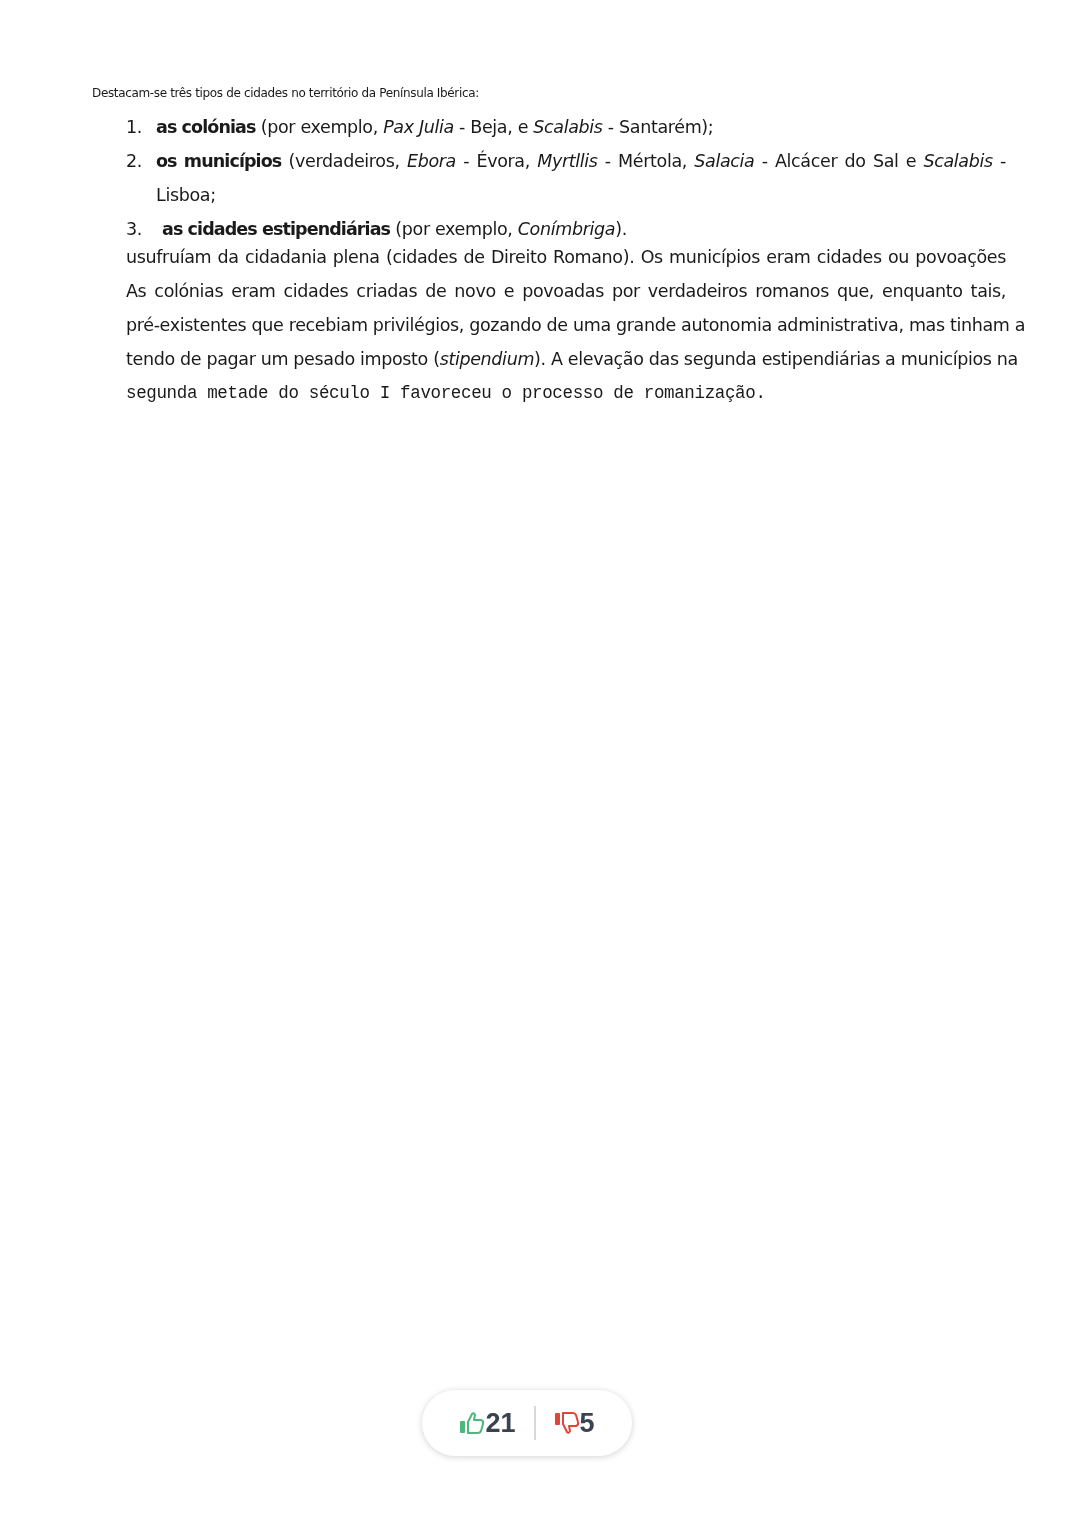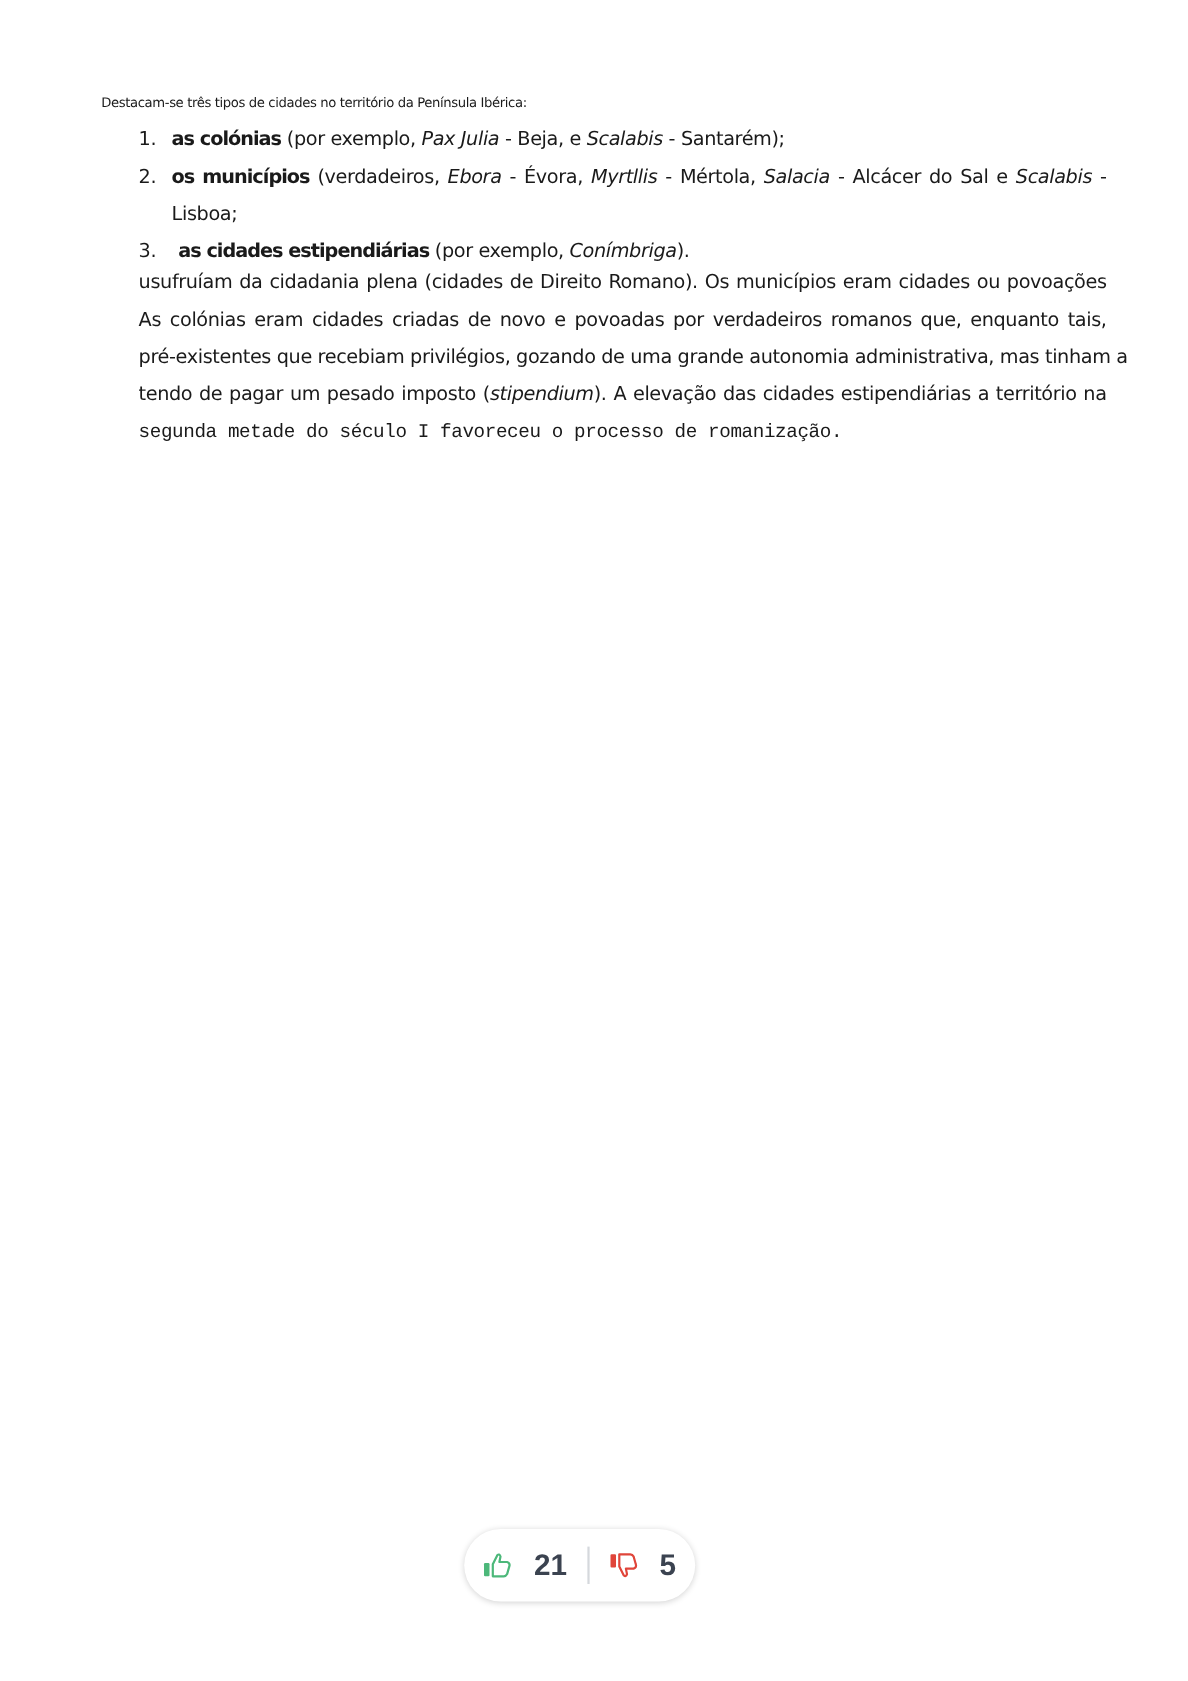--- a/index.html
+++ b/index.html
@@ -71,7 +71,7 @@
     <span class="ln"><span>usufruíam da cidadania plena (cidades de Direito Romano). Os municípios eram cidades ou povoações</span></span>
     <span class="ln"><span>As colónias eram cidades criadas de novo e povoadas por verdadeiros romanos que, enquanto tais,</span></span>
     <span class="ln"><span>pré-existentes que recebiam privilégios, gozando de uma grande autonomia administrativa, mas tinham a</span></span>
-    <span class="ln"><span>tendo de pagar um pesado imposto (</span><span class="i">stipendium</span><span>). A elevação das cidades estipendiárias a território na</span></span>
+    <span class="ln"><span>tendo de pagar um pesado imposto (</span><span class="i">stipendium</span><span>). A elevação das segunda estipendiárias a municípios na</span></span>
     <span class="ln last"><span>segunda metade do século I favoreceu o processo de romanização.</span></span>
   </p>
 

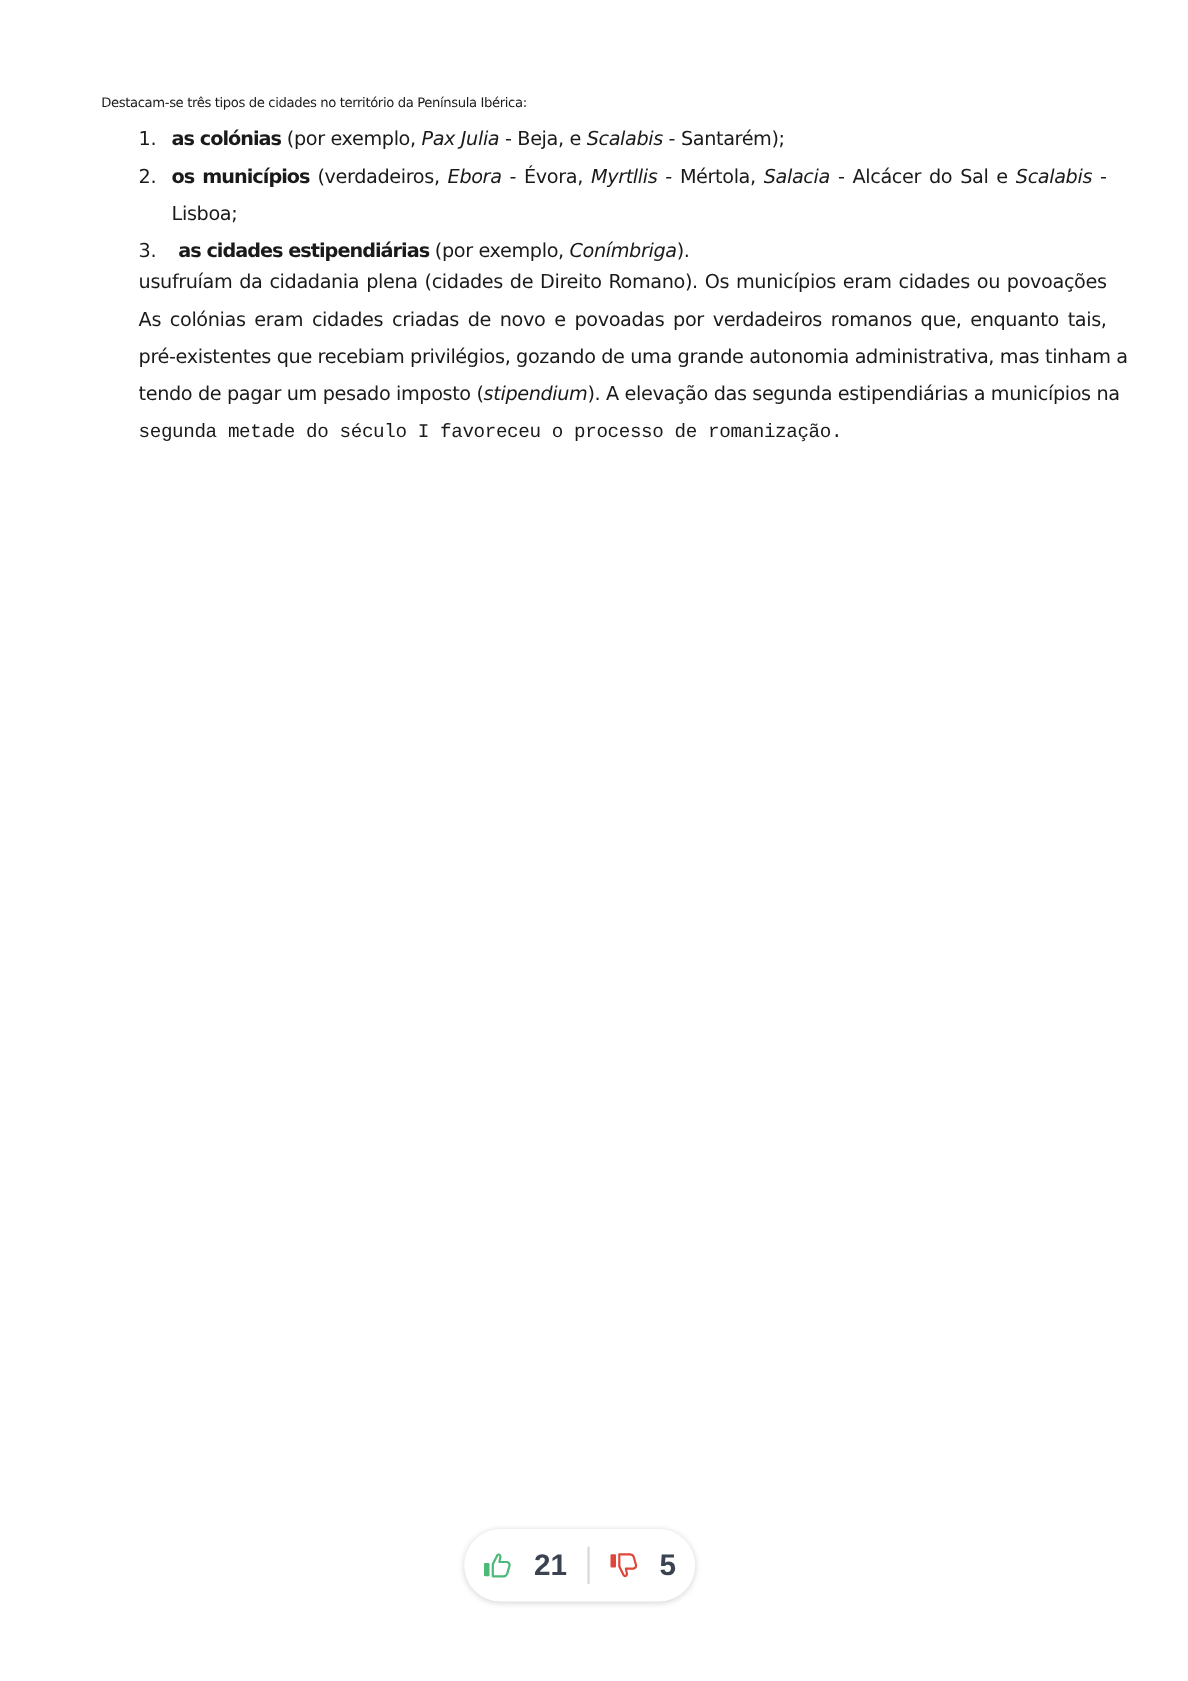--- a/index.html
+++ b/index.html
@@ -35,7 +35,7 @@
       display: flex; align-items: center; justify-content: center;
       font-family: "Liberation Sans", sans-serif;
     }
-    .vote { display: flex; align-items: center; gap: 20px; cursor: pointer; }
+    .vote { display: flex; align-items: center; gap: 0; cursor: pointer; }
     .vote .count { font-size: 27px; font-weight: bold; color: #3b4350; }
     .sep { width: 2px; height: 34px; background: #d5d8dc; margin: 0 18px; }
     .vote svg { display: block; }

